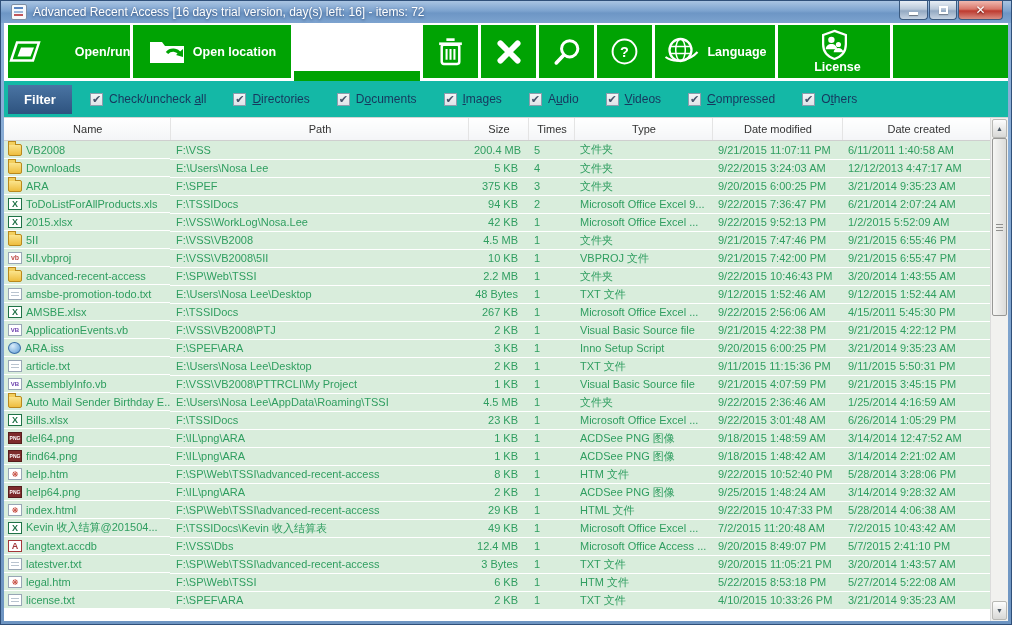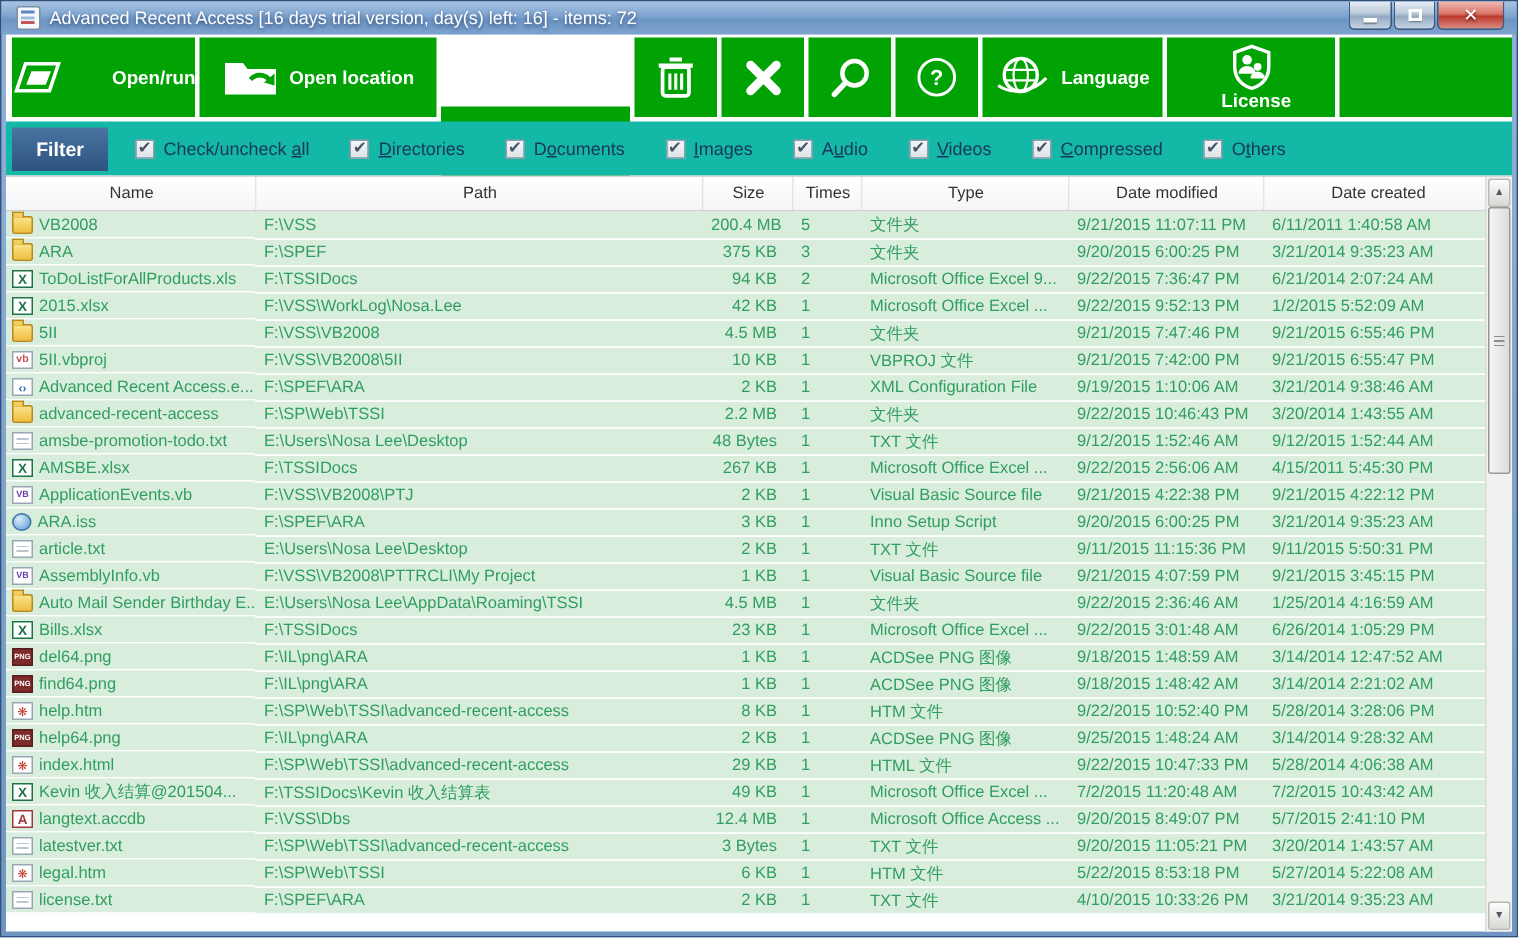--- a/index.html
+++ b/index.html
@@ -266,6 +266,18 @@
             <tr>
               <td class="name">
                 <span class="fi fi-folder"></span>
+                <span>Downloads</span>
+              </td>
+              <td class="path">E:\Users\Nosa Lee</td>
+              <td class="size">5 KB</td>
+              <td class="times">4</td>
+              <td class="type">文件夹</td>
+              <td class="modified">9/22/2015 3:24:03 AM</td>
+              <td class="created">12/12/2013 4:47:17 AM</td>
+            </tr>
+            <tr>
+              <td class="name">
+                <span class="fi fi-folder"></span>
                 <span>ARA</span>
               </td>
               <td class="path">F:\SPEF</td>

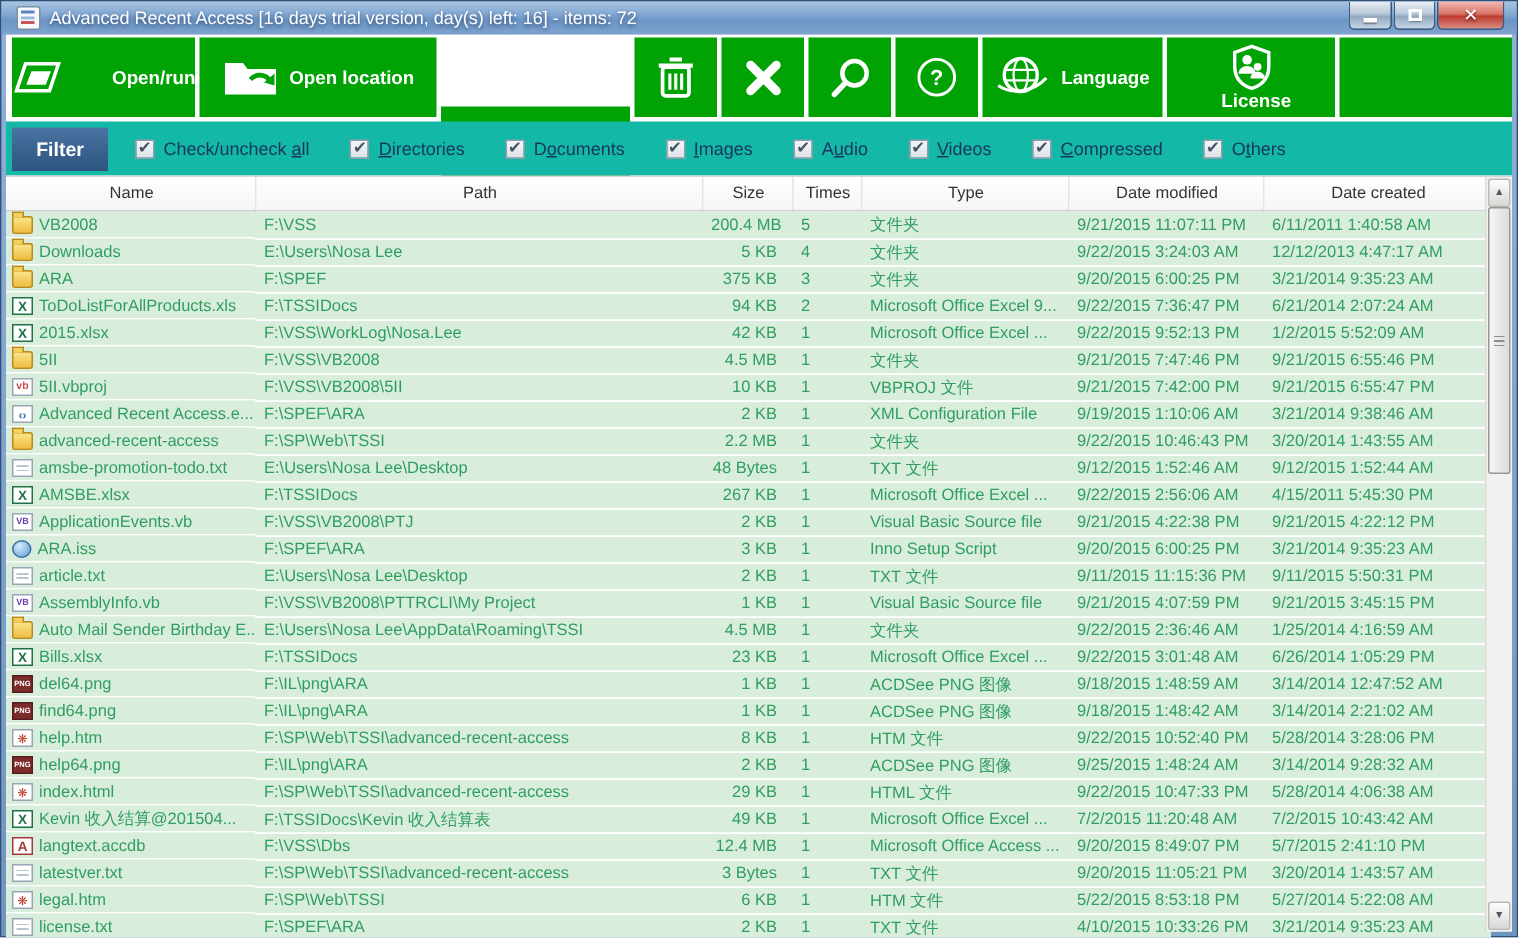--- a/index.html
+++ b/index.html
@@ -337,18 +337,6 @@
             </tr>
             <tr>
               <td class="name">
-                <span class="fi fi-xml"></span>
-                <span>Advanced Recent Access.e...</span>
-              </td>
-              <td class="path">F:\SPEF\ARA</td>
-              <td class="size">2 KB</td>
-              <td class="times">1</td>
-              <td class="type">XML Configuration File</td>
-              <td class="modified">9/19/2015 1:10:06 AM</td>
-              <td class="created">3/21/2014 9:38:46 AM</td>
-            </tr>
-            <tr>
-              <td class="name">
                 <span class="fi fi-folder"></span>
                 <span>advanced-recent-access</span>
               </td>

